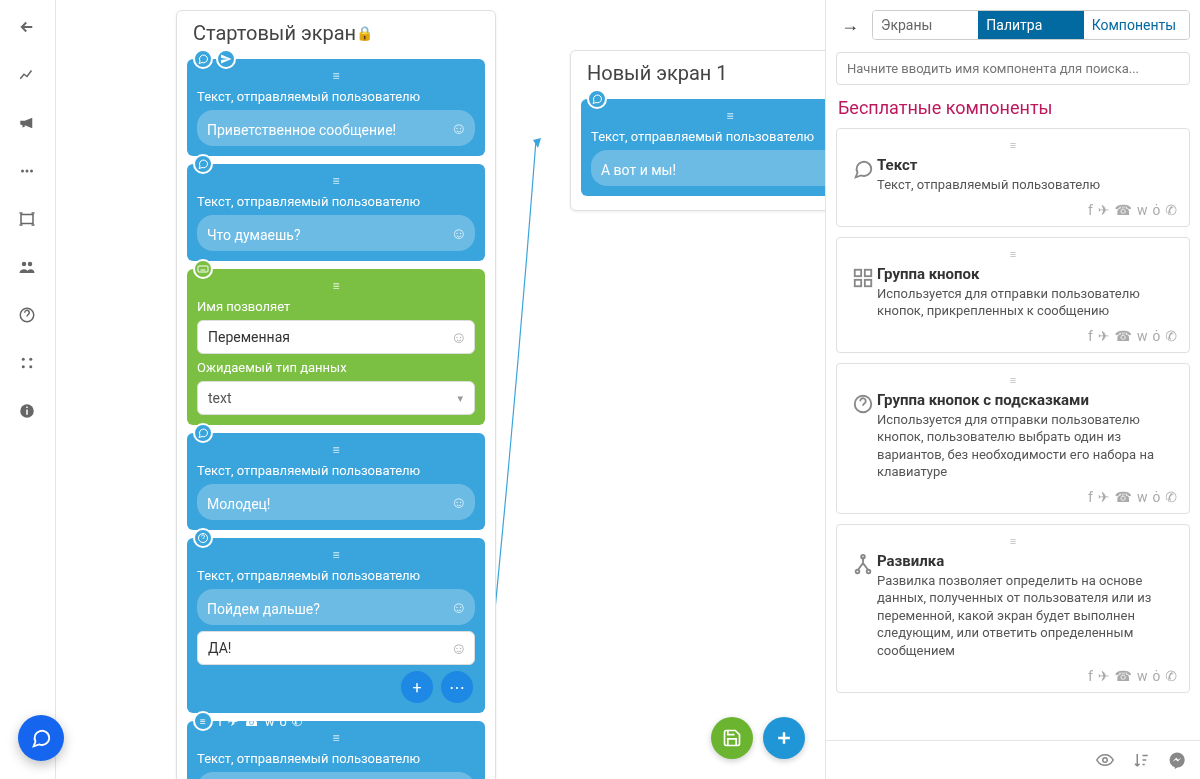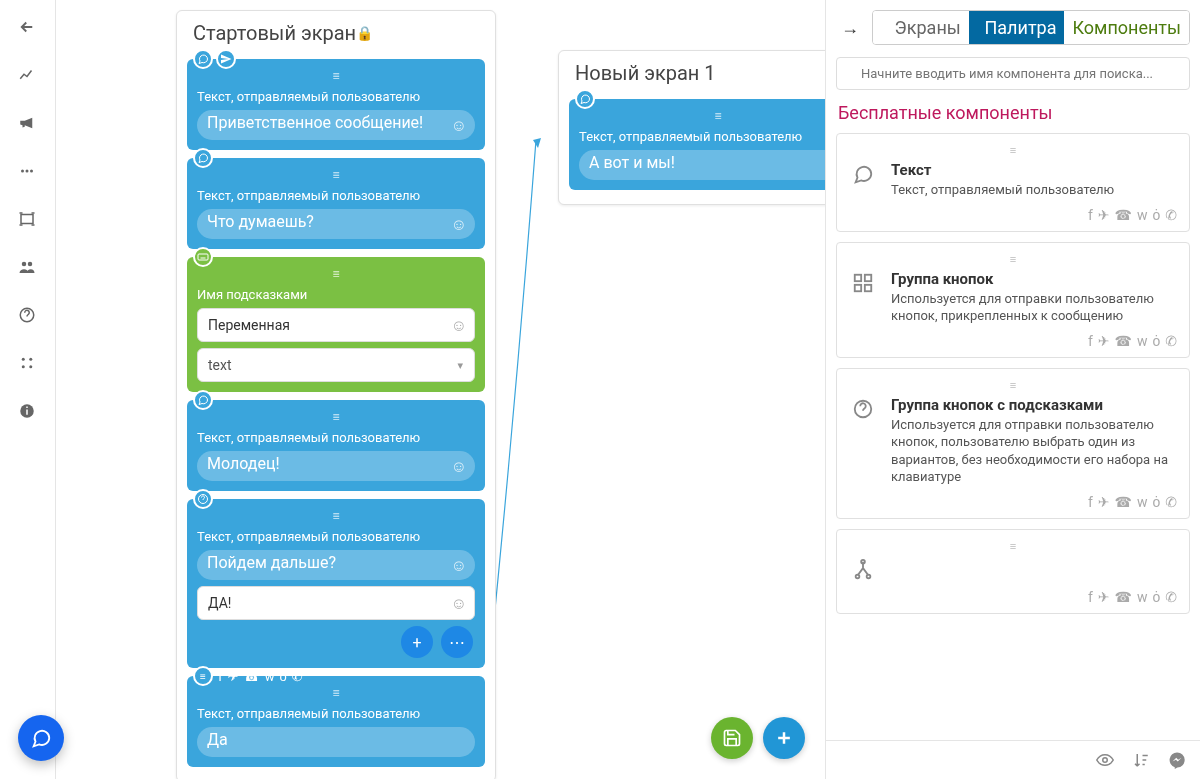--- a/index.html
+++ b/index.html
@@ -40,7 +40,7 @@
 .panel-top{display:flex;align-items:center;gap:8px;padding:10px 10px 0}
 .toggle-arrow{width:28px;height:28px;display:flex;align-items:center;justify-content:center;cursor:pointer;color:#333;font-size:18px;font-weight:bold}
 .tabs{display:flex;border:1px solid #ccc;border-radius:4px;overflow:hidden;flex:1}
-.tab{flex:1;text-align:right;padding:6px 8px;font-size:18px;color:#666;cursor:pointer;background:#fff}
+.tab{flex:1;text-align:left;padding:6px 8px;font-size:14px;color:#666;cursor:pointer;background:#fff}
 .tab.active{background:#0369a1;color:#fff}
 .tab.disabled{color:#4d7c0f}
 .search-wrap{padding:12px 10px}

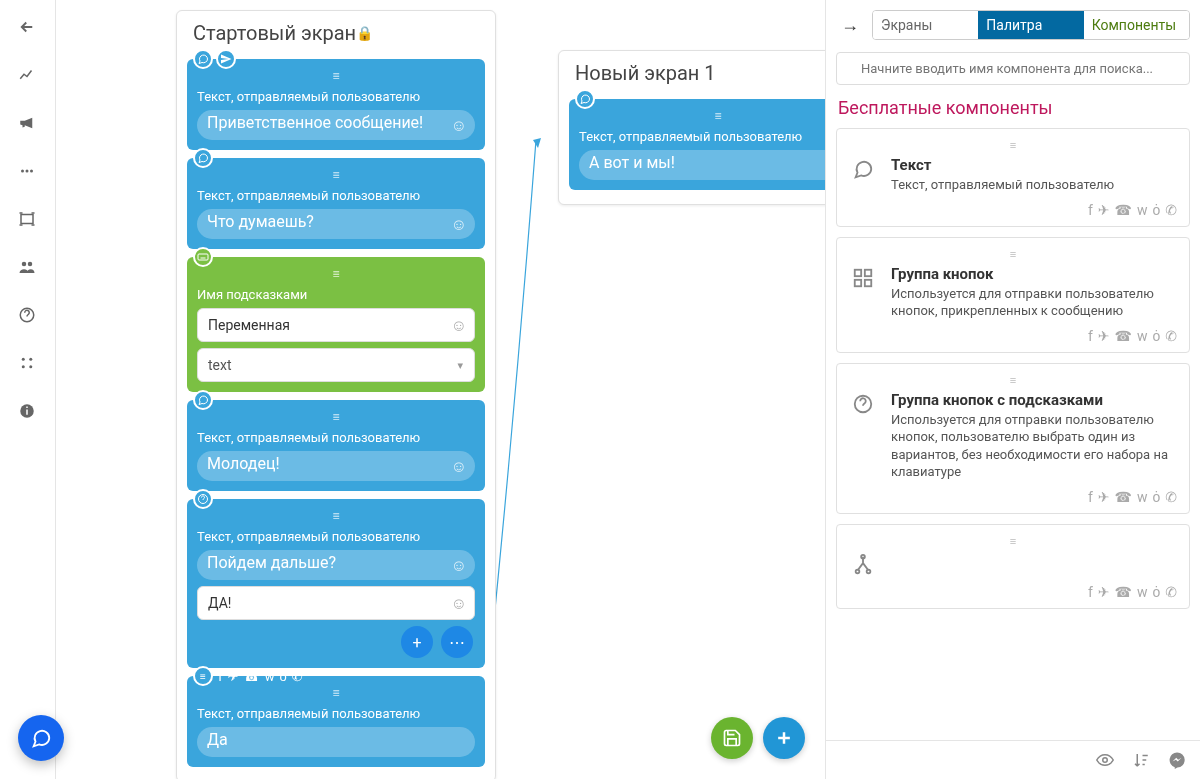--- a/index.html
+++ b/index.html
@@ -42,7 +42,7 @@
 .tabs{display:flex;border:1px solid #ccc;border-radius:4px;overflow:hidden;flex:1}
 .tab{flex:1;text-align:left;padding:6px 8px;font-size:14px;color:#666;cursor:pointer;background:#fff}
 .tab.active{background:#0369a1;color:#fff}
-.tab.disabled{color:#4d7c0f}
+.tab.disabled{color:#0369a1}
 .search-wrap{padding:12px 10px}
 .search-input{width:100%;border:1px solid #ddd;border-radius:4px;padding:8px 24px;font-size:13px;color:#555}
 .section-title{font-size:18px;font-weight:400;color:#be185d;padding:0 12px 10px}

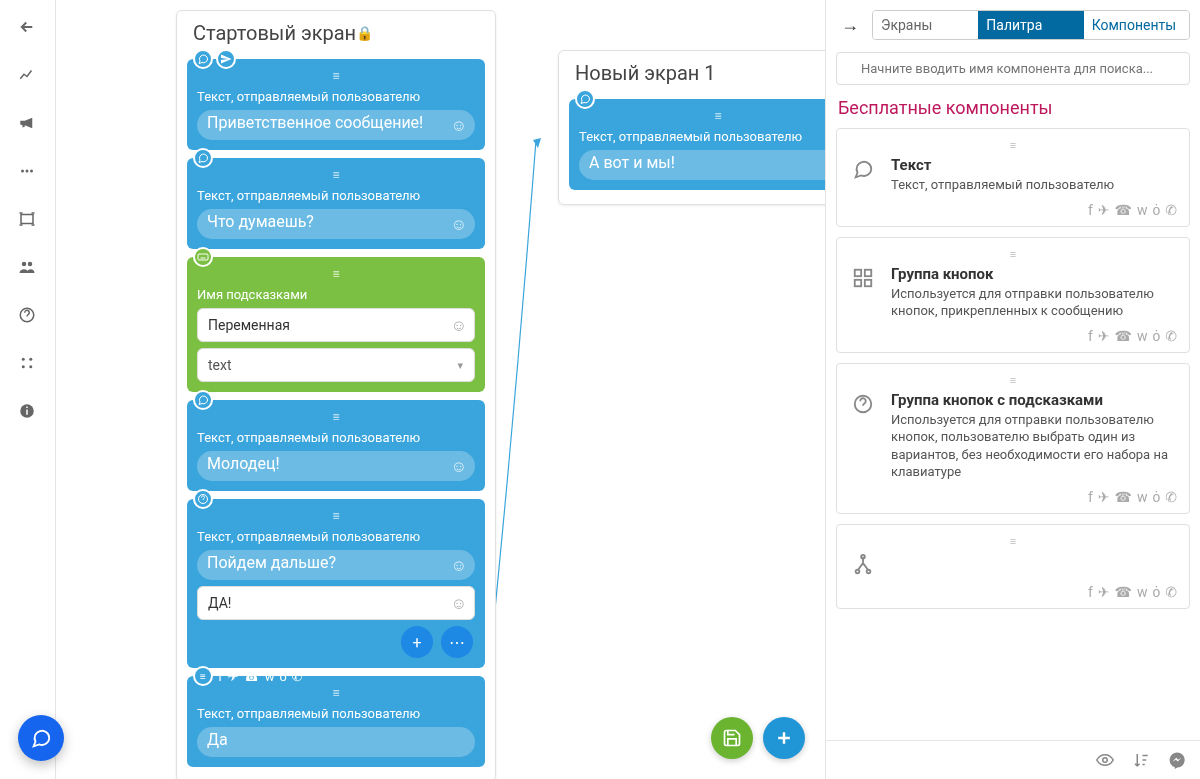--- a/index.html
+++ b/index.html
@@ -239,7 +239,7 @@
           </div>
         </div>
       </div>
-      <div class="screen-card" style="left: 502px; top: 50px; width: 320px;">
+      <div class="screen-card" style="left: 514px; top: 50px; width: 320px;">
         <div class="screen-header">
           <span class="screen-title">Новый экран 1</span>
         </div>

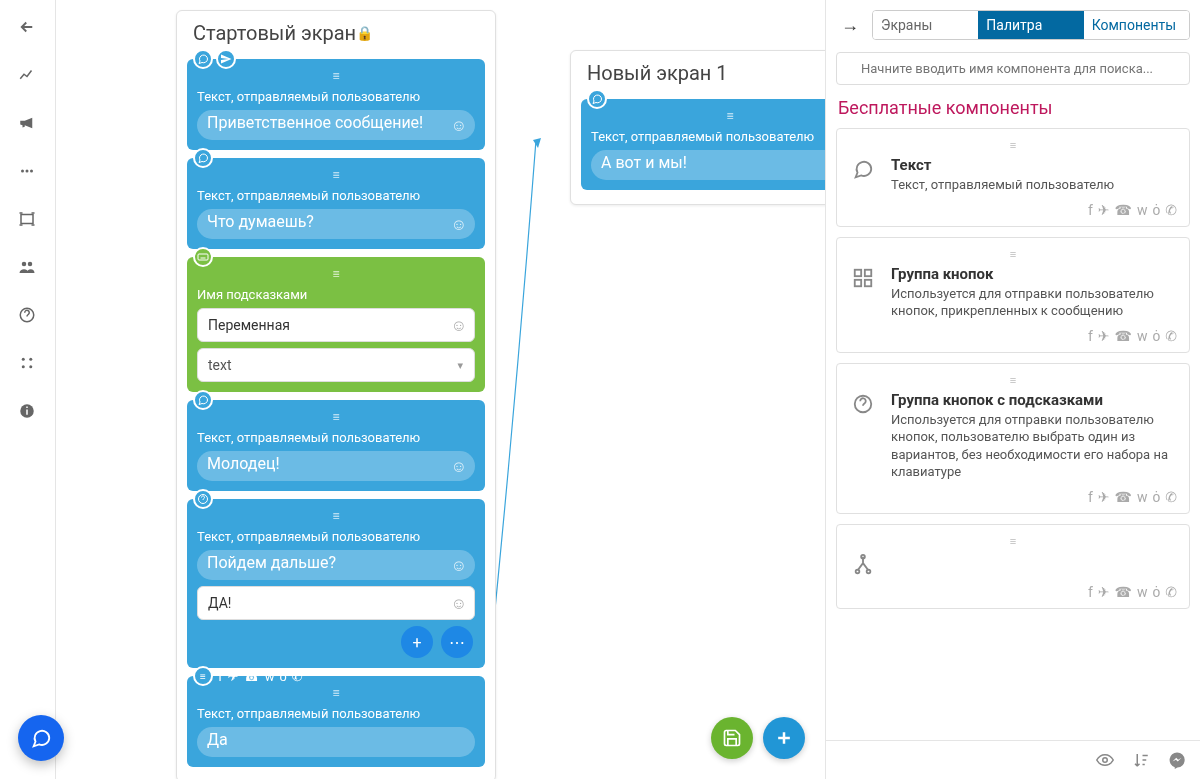--- a/index.html
+++ b/index.html
@@ -44,7 +44,7 @@
 .tab.active{background:#0369a1;color:#fff}
 .tab.disabled{color:#0369a1}
 .search-wrap{padding:12px 10px}
-.search-input{width:100%;border:1px solid #ddd;border-radius:4px;padding:8px 24px;font-size:13px;color:#555}
+.search-input{width:100%;border:1px solid #ddd;border-radius:4px;padding:8px 10px;font-size:13px;color:#555}
 .section-title{font-size:18px;font-weight:400;color:#be185d;padding:0 12px 10px}
 .component-list{flex:1;overflow-y:auto;padding:0 10px 10px;display:flex;flex-direction:column;gap:10px}
 .component-card{border:1px solid #e0e0e0;border-radius:4px;padding:10px 12px 8px;position:relative;cursor:grab}

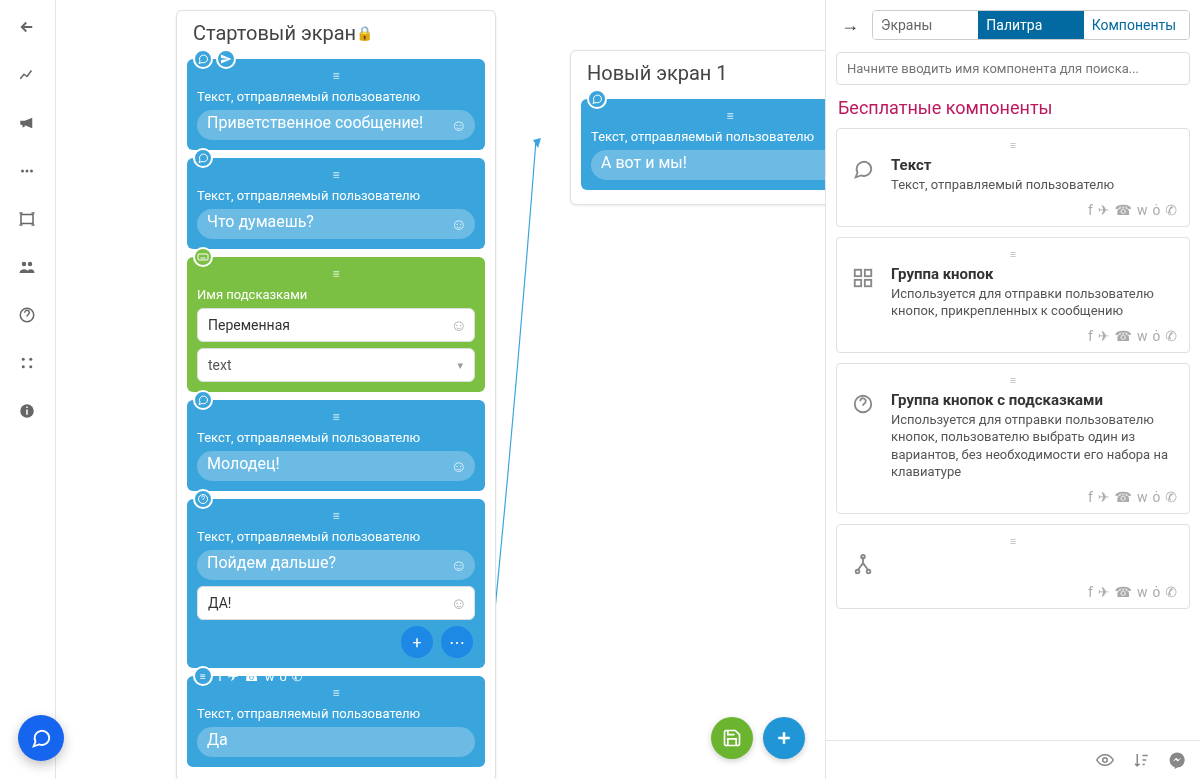--- a/index.html
+++ b/index.html
@@ -21,7 +21,7 @@
 .badge.green{background:#7bc043}
 .block-handle{display:flex;justify-content:center;color:rgba(255,255,255,.8);font-size:12px;padding:2px 0 6px;cursor:move}
 .block-label{color:#fff;font-size:13px;margin-bottom:6px}
-.block-input{width:100%;background:rgba(255,255,255,.25);border:none;border-radius:16px;padding:3px 36px 8px 10px;color:#fff;font-size:16px}
+.block-input{width:100%;background:rgba(255,255,255,.25);border:none;border-radius:16px;padding:12px 36px 8px 10px;color:#fff;font-size:14px}
 .block-input::placeholder{color:rgba(255,255,255,.85)}
 .block-input-white{width:100%;background:#fff;border:1px solid #ddd;border-radius:6px;padding:8px 36px 8px 10px;color:#333;font-size:14px}
 .input-wrap{position:relative;margin-bottom:6px}

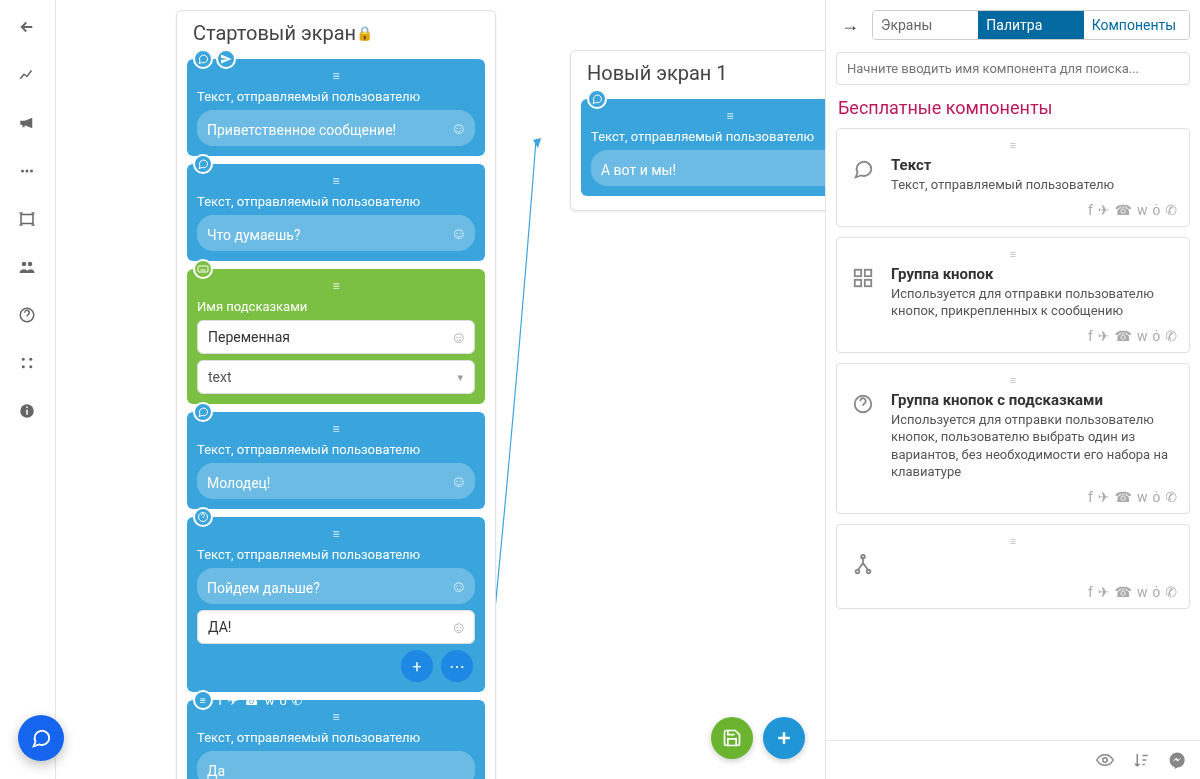--- a/index.html
+++ b/index.html
@@ -49,7 +49,7 @@
 .component-list{flex:1;overflow-y:auto;padding:0 10px 10px;display:flex;flex-direction:column;gap:10px}
 .component-card{border:1px solid #e0e0e0;border-radius:4px;padding:10px 12px 8px;position:relative;cursor:grab}
 .component-card .handle{text-align:center;color:#bbb;font-size:11px;margin-bottom:4px}
-.component-body{display:flex;gap:14px;align-items:flex-start}
+.component-body{display:flex;align-items:flex-start}
 .component-icon{width:28px;flex-shrink:0;color:#888;display:flex;justify-content:center;margin-top:2px}
 .component-text{flex:1}
 .component-title{font-size:15px;font-weight:700;color:#333;margin-bottom:2px}

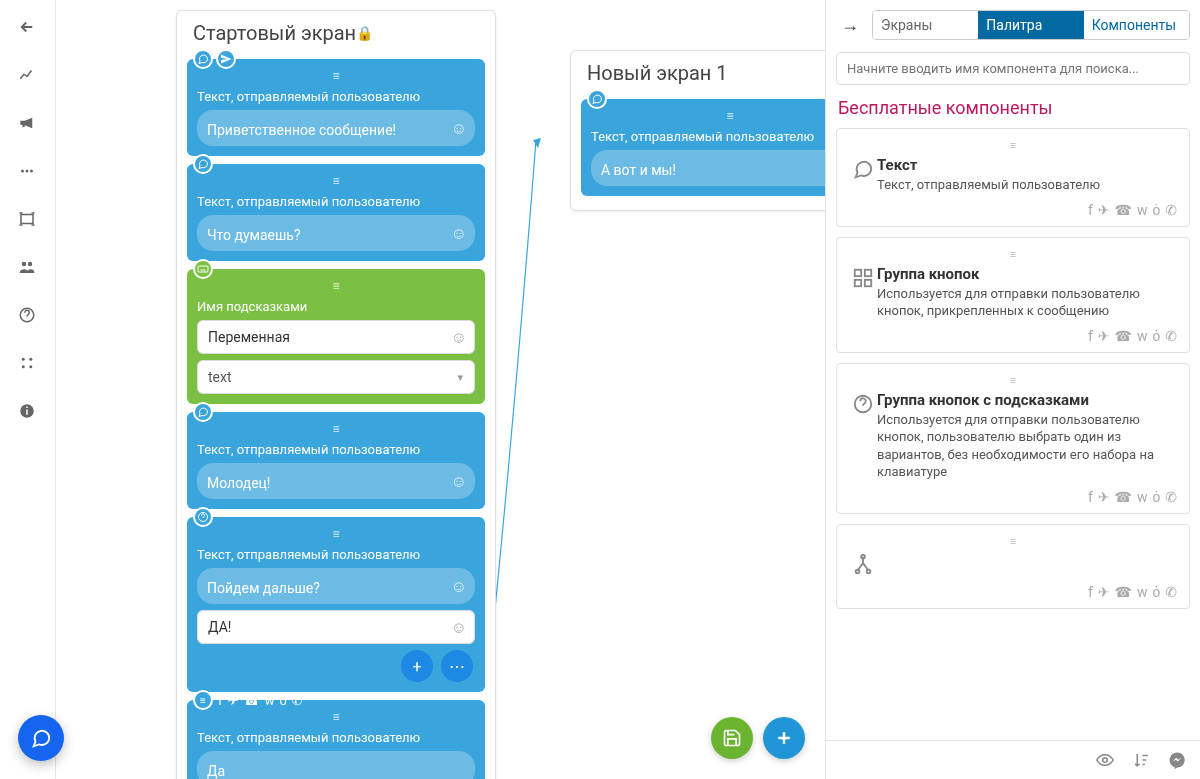--- a/index.html
+++ b/index.html
@@ -188,7 +188,7 @@
               </span>
             </div>
             <div class="block-handle">≡</div>
-            <div class="block-label">Имя подсказками</div>
+            <div class="block-label">Имя позволяет</div>
             <div class="input-wrap"><input class="block-input-white" value="Переменная" style=""><span class="smile-icon dark">☺</span></div>
             <div class="select-wrap"><select class="select-white"><option>text</option></select></div>
           </div>

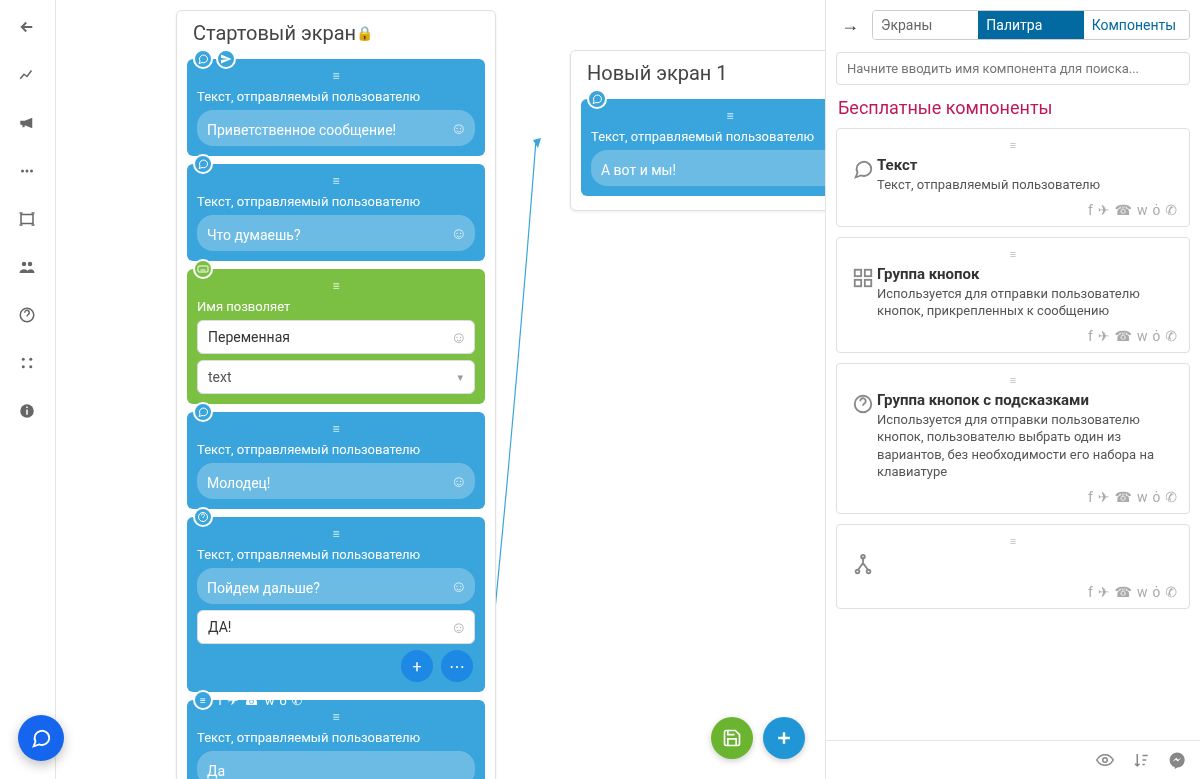--- a/index.html
+++ b/index.html
@@ -190,6 +190,7 @@
             <div class="block-handle">≡</div>
             <div class="block-label">Имя позволяет</div>
             <div class="input-wrap"><input class="block-input-white" value="Переменная" style=""><span class="smile-icon dark">☺</span></div>
+            <div class="block-label">Ожидаемый тип данных</div>
             <div class="select-wrap"><select class="select-white"><option>text</option></select></div>
           </div>
           <div class="block block-blue">

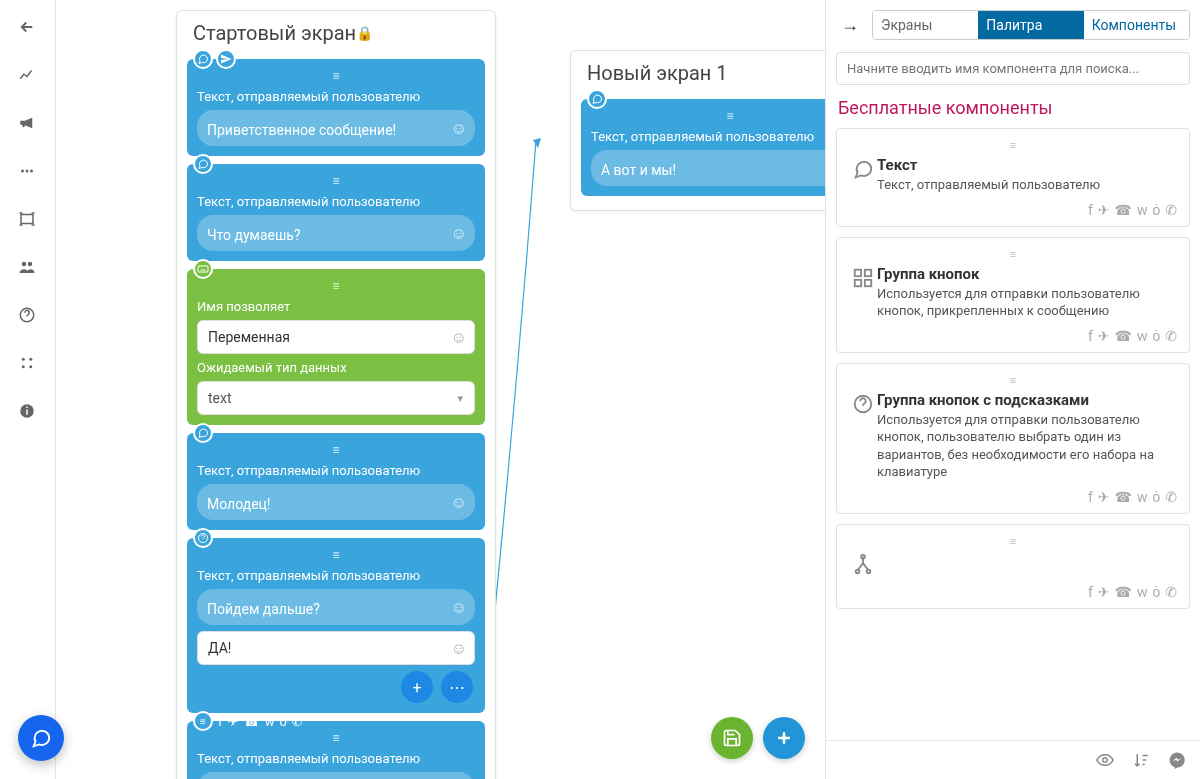--- a/index.html
+++ b/index.html
@@ -362,6 +362,10 @@
                 <circle cx="18" cy="19" r="2"></circle>
               </svg>
             </div>
+            <div class="component-text">
+              <div class="component-title">Развилка</div>
+              <div class="component-desc">Развилка позволяет определить на основе данных, полученных от пользователя или из переменной, какой экран будет выполнен следующим, или ответить определенным сообщением</div>
+            </div>
           </div>
           <div class="component-social">
             <span>f</span>

